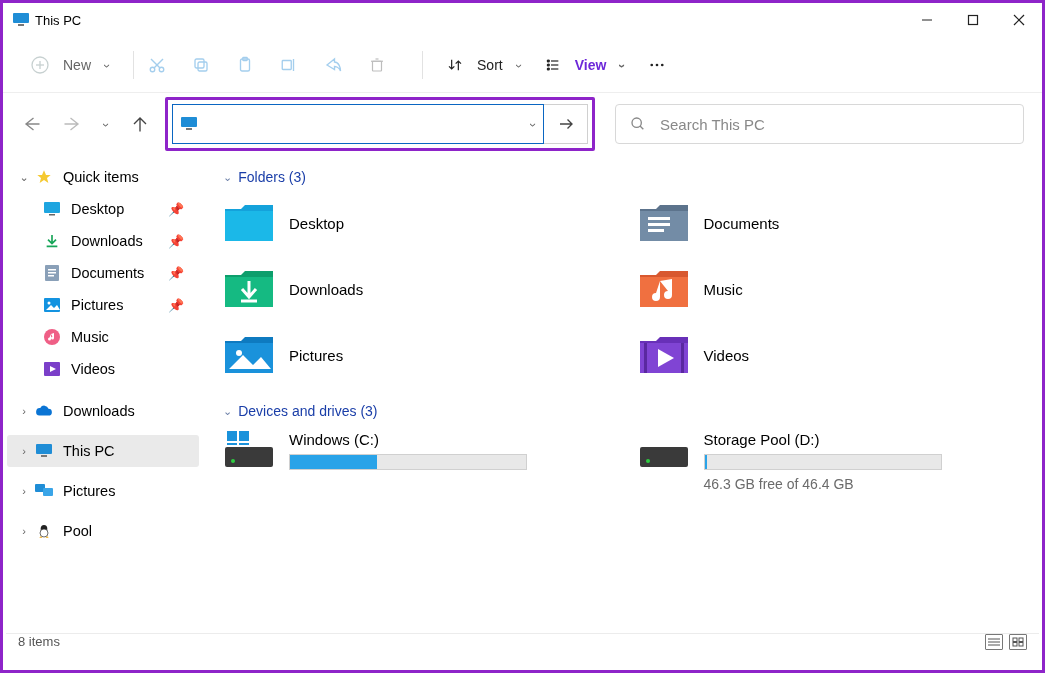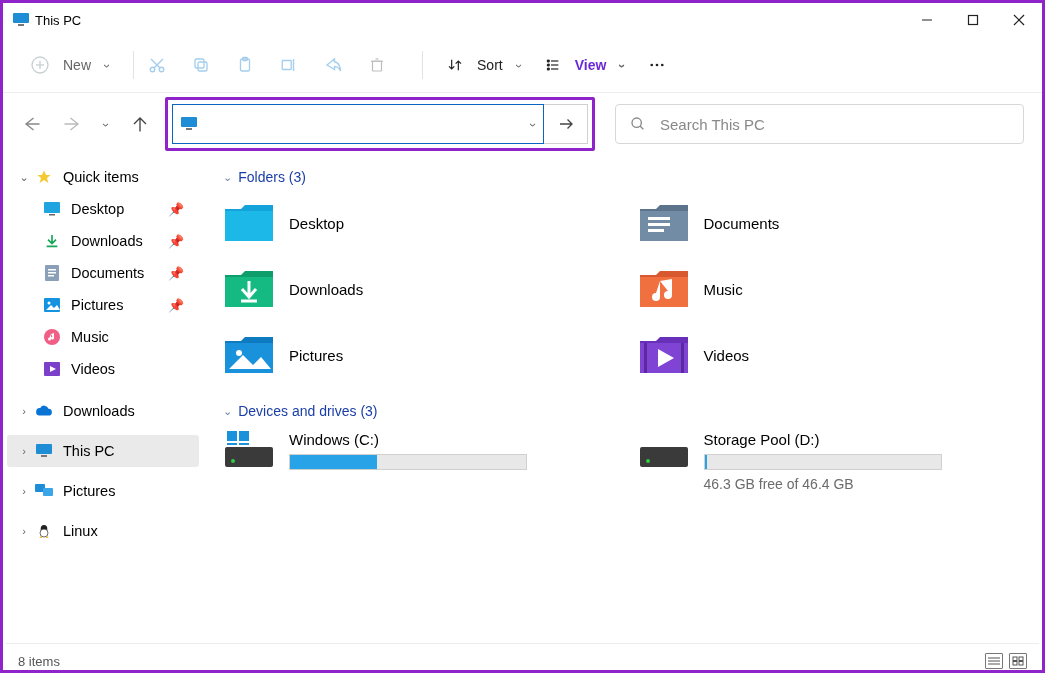--- a/index.html
+++ b/index.html
@@ -347,7 +347,7 @@
             <path d="M17 20 L19 22 L14 22 Z" fill="#f2a60c"></path>
           </svg>
         </span>
-      <span>Linux</span>
+      <span>Pool</span>
     </div>
   </div>
 

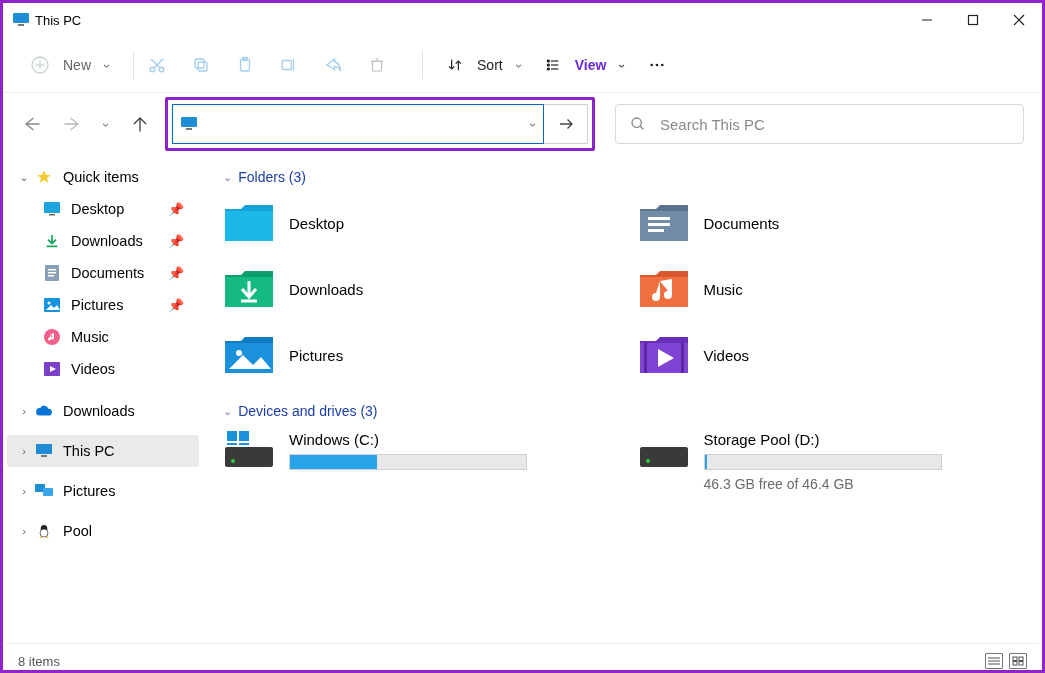--- a/index.html
+++ b/index.html
@@ -59,7 +59,7 @@
   .folder-label { font-size: 15px; }
 
   
-  .statusbar { position: absolute; bottom: 1px; left: 3px; right: 3px; height: 26px; border-top: 1px solid #ececec; display: flex; align-items: flex-end; padding: 0 12px; font-size: 13px; color: #555; }
+  .statusbar { position: absolute; bottom: 11px; left: 3px; right: 3px; height: 26px; border-top: 1px solid #ececec; display: flex; align-items: flex-start; padding: 0 12px; font-size: 13px; color: #555; }
   .statusbar .viewbtns { margin-left: auto; display: flex; gap: 6px; }
   .viewbtn { width: 18px; height: 16px; border: 1px solid #777; border-radius: 1px; display:flex; align-items:center; justify-content:center; }
 

